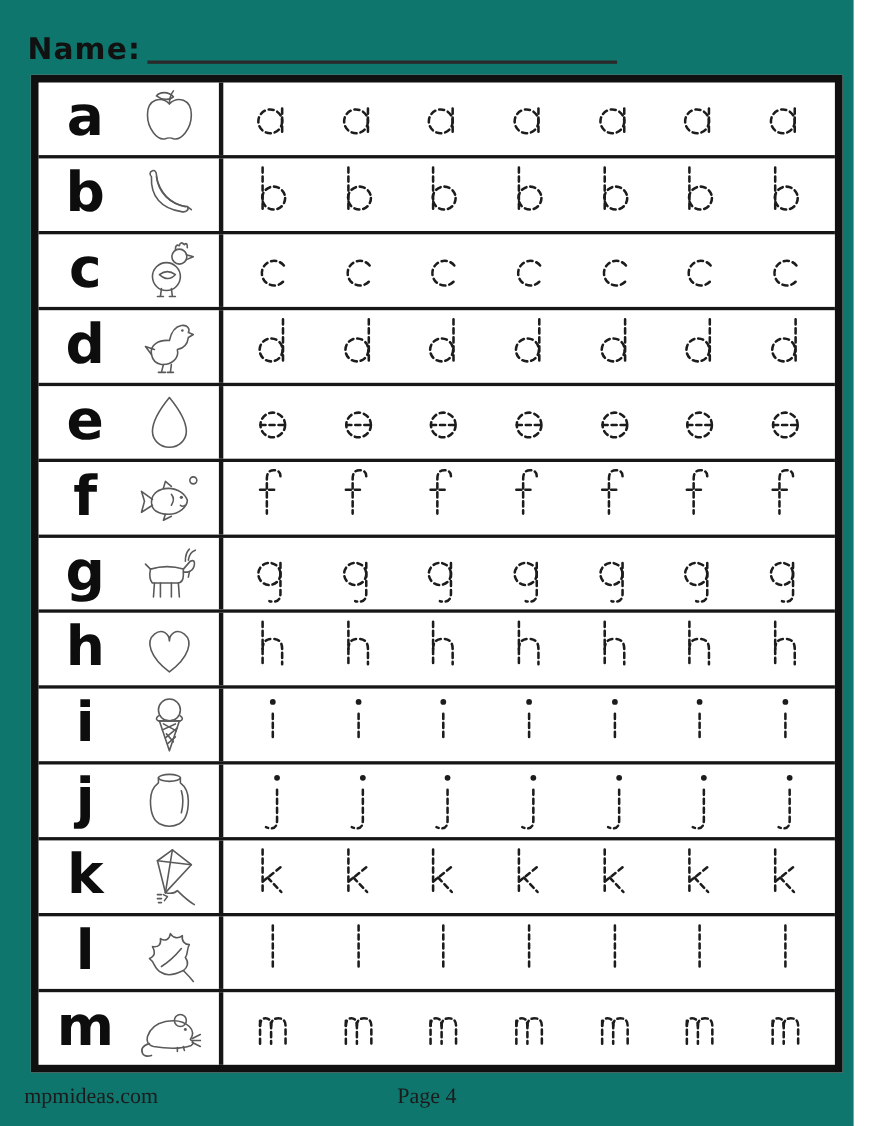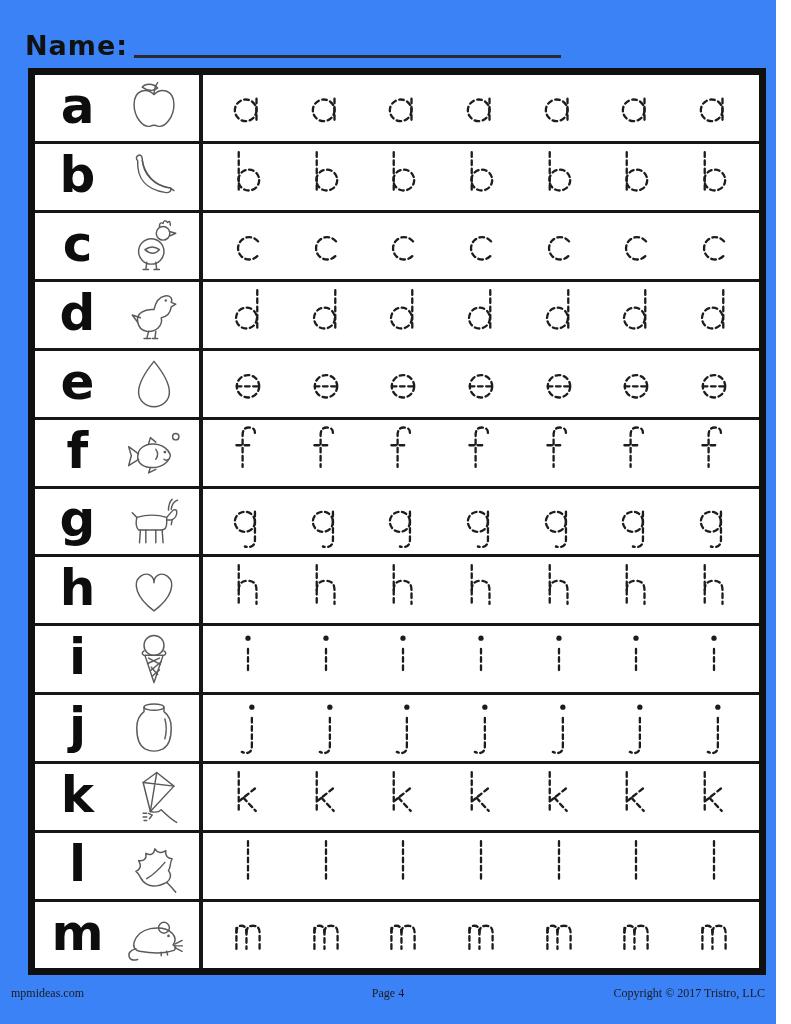--- a/index.html
+++ b/index.html
@@ -14,7 +14,7 @@
     font-family:"DejaVu Sans","Liberation Sans",sans-serif;
     color:var(--ink);
   }
-  .page{position:relative;width:776px;height:1024px;background:#3b82f6;}
+  .page{position:relative;width:776px;height:1024px;background:#0f766e;}
 
   
   .name-block{

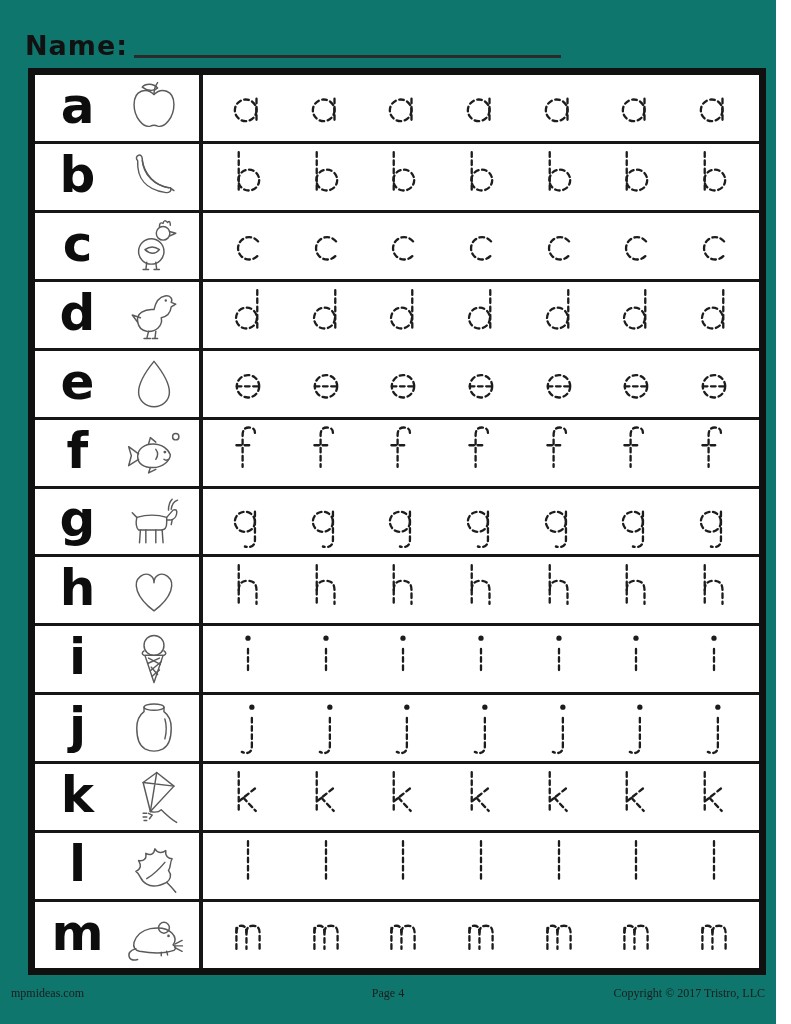--- a/index.html
+++ b/index.html
@@ -59,9 +59,9 @@
   .footer{
     position:absolute;left:0;right:0;top:986px;
     display:flex;justify-content:space-between;align-items:center;
-    padding:0 11px;
+    padding:0 22px;
     font-family:"Liberation Serif","DejaVu Serif",serif;
-    font-size:12px;color:#1b1b1b;
+    font-size:20px;color:#1b1b1b;
   }
   .footer .center{position:absolute;left:0;right:0;text-align:center;pointer-events:none;}
   .defs-hidden{position:absolute;width:0;height:0;overflow:hidden;}

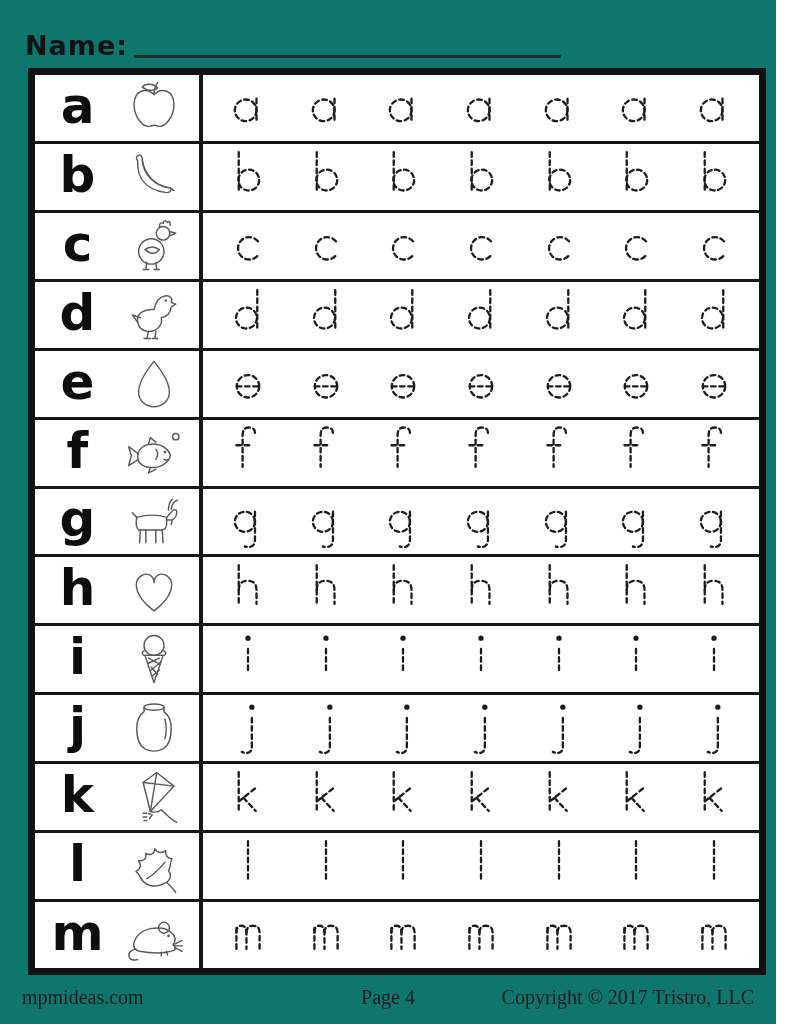--- a/index.html
+++ b/index.html
@@ -627,7 +627,6 @@
   <div class="footer">
     <span>mpmideas.com</span>
     <span class="center">Page 4</span>
-    <span>Copyright © 2017 Tristro, LLC</span>
   </div>
 </div>
 

